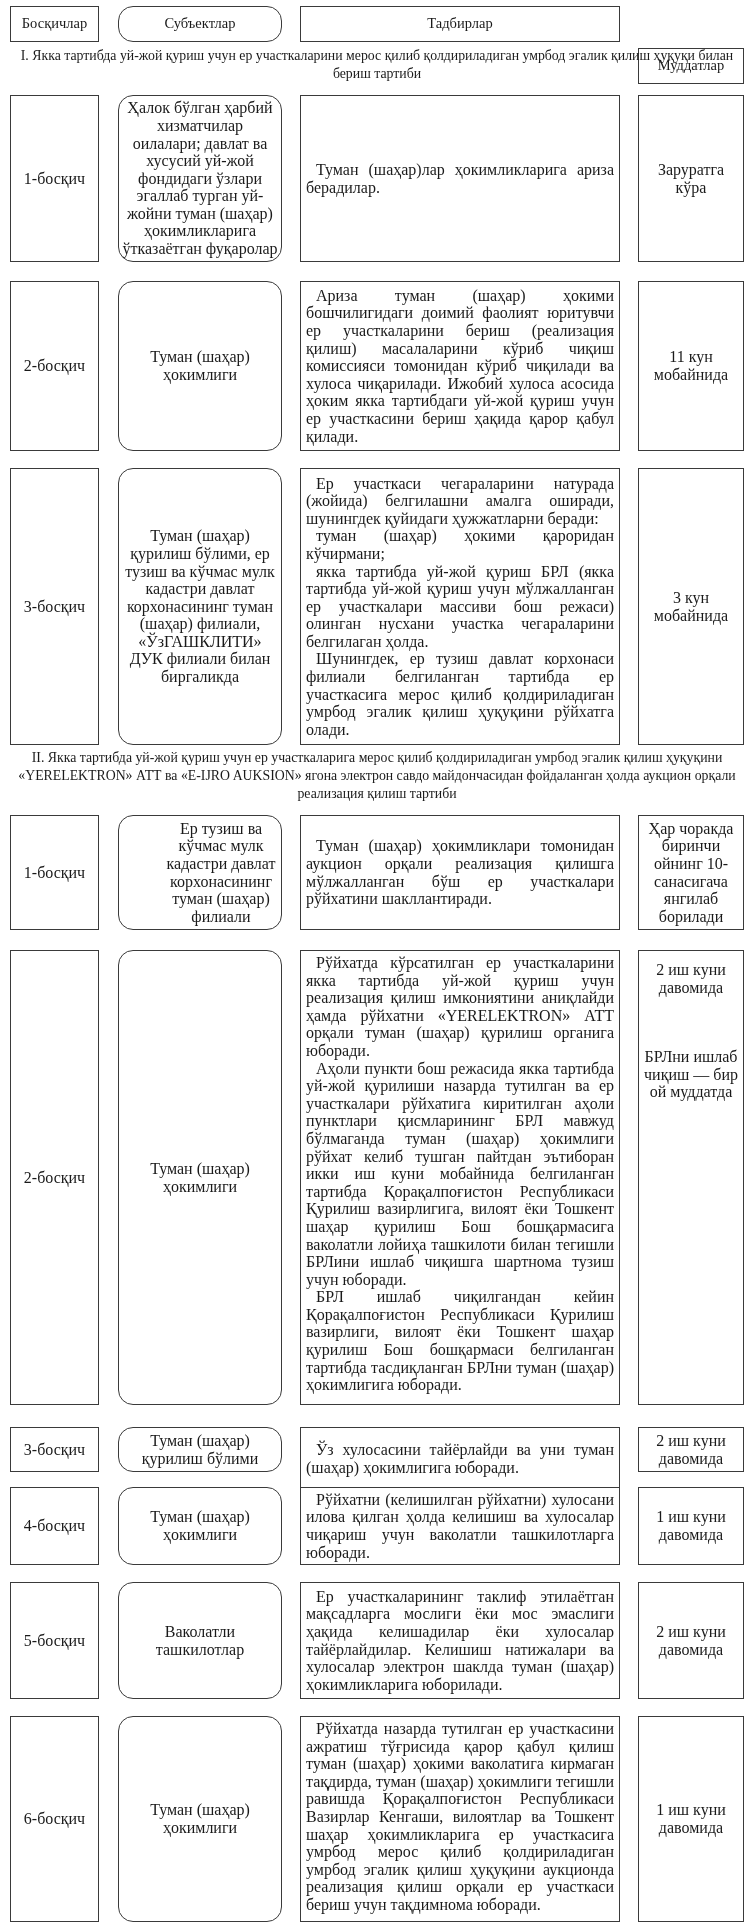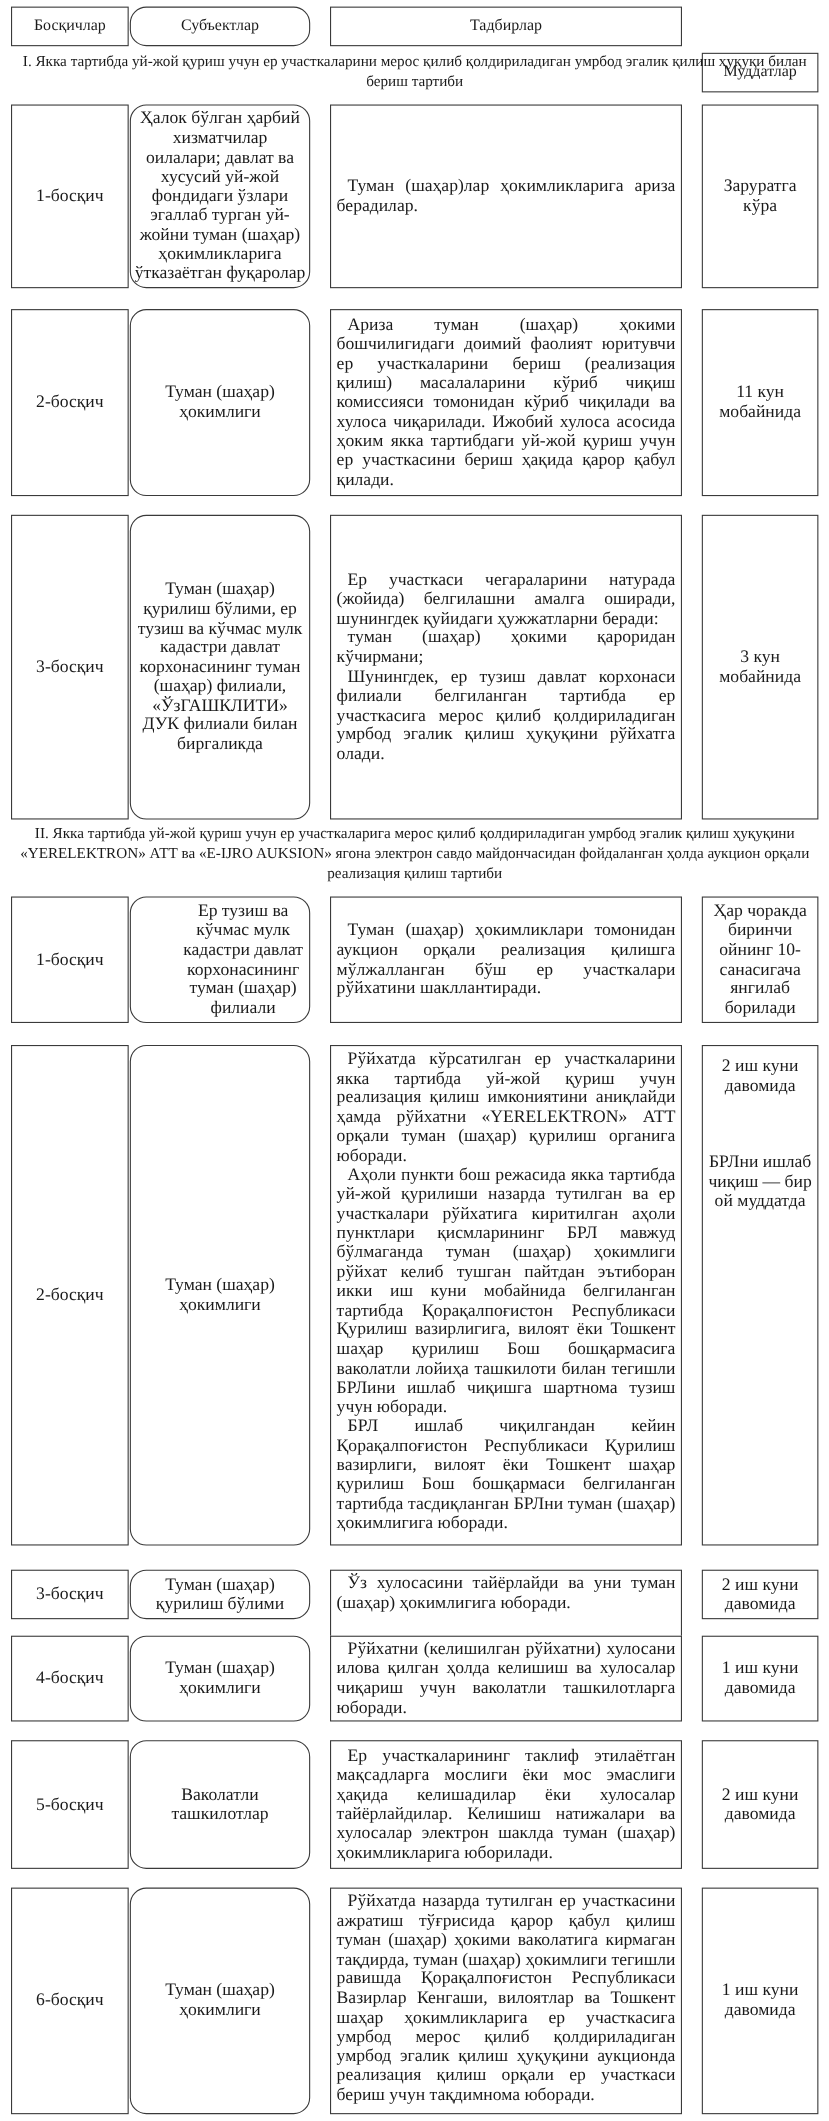--- a/index.html
+++ b/index.html
@@ -15,7 +15,7 @@
     font-size: 16px; line-height: 17.6px;
     background: #fff;
   }
-  .c1 { left: 10px;  width: 107px; }
+  .c1 { left: 10px;  width: 89px; }
   .c2 { left: 118px; width: 164px; border-radius: 15px; }
   .c3 { left: 300px; width: 320px; }
   .c4 { left: 638px; width: 106px; }

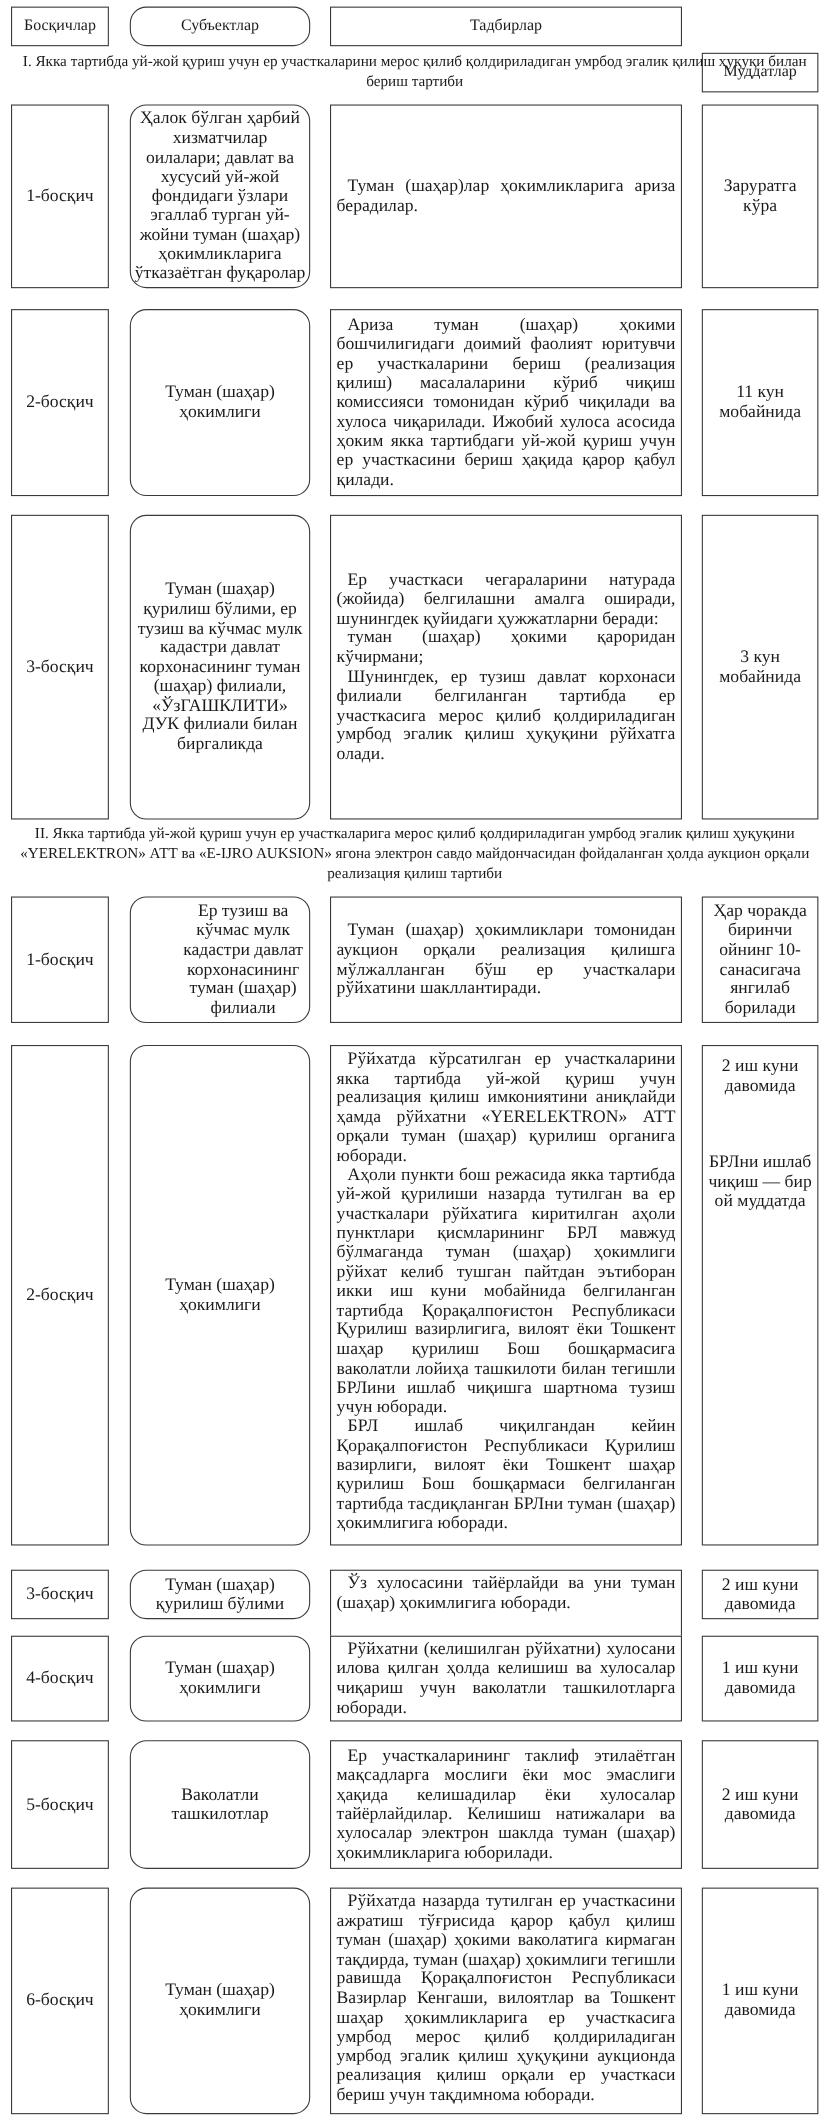--- a/index.html
+++ b/index.html
@@ -68,6 +68,7 @@
   <div class="box c3 just" style="top:468px;height:277px;justify-content:center;">
     <p>Ер участкаси чегараларини натурада (жойида) белгилашни амалга оширади, шунингдек қуйидаги ҳужжатларни беради:</p>
     <p>туман (шаҳар) ҳокими қароридан кўчирмани;</p>
+    <p>якка тартибда уй-жой қуриш БРЛ (якка тартибда уй-жой қуриш учун мўлжалланган ер участкалари массиви бош режаси) олинган нусхани участка чегараларини белгилаган ҳолда.</p>
     <p>Шунингдек, ер тузиш давлат корхонаси филиали белгиланган тартибда ер участкасига мерос қилиб қолдириладиган умрбод эгалик қилиш ҳуқуқини рўйхатга олади.</p>
   </div>
   <div class="box c4 center" style="top:468px;height:277px;">3 кун мобайнида</div>

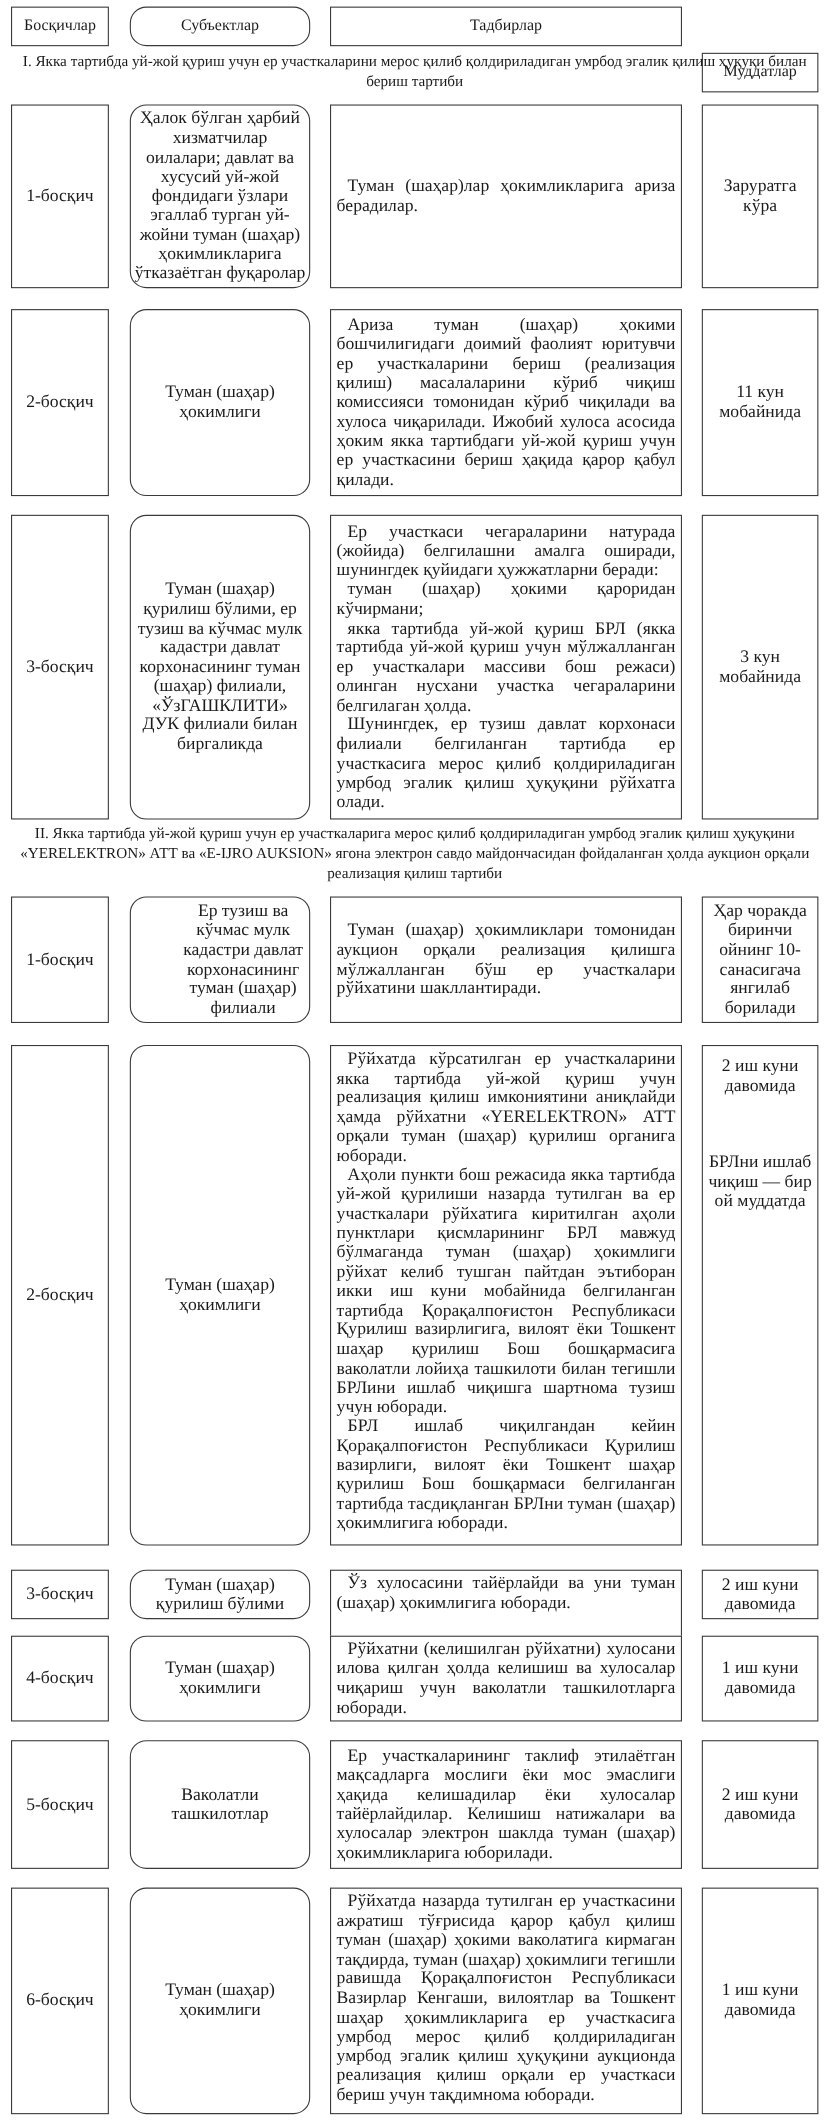--- a/index.html
+++ b/index.html
@@ -102,7 +102,7 @@
 <div>
   <div class="box c1 center" style="top:1427px;height:45px;">3-босқич</div>
   <div class="box c2 center" style="top:1427px;height:45px;">Туман (шаҳар) қурилиш бўлими</div>
-  <div class="box c3 just" style="top:1427px;height:63px;justify-content:flex-start;">
+  <div class="box c3 just" style="top:1427px;height:63px;justify-content:center;">
     <p>Ўз хулосасини тайёрлайди ва уни туман (шаҳар) ҳокимлигига юборади.</p>
   </div>
   <div class="box c4 center" style="top:1427px;height:45px;">2 иш куни давомида</div>

